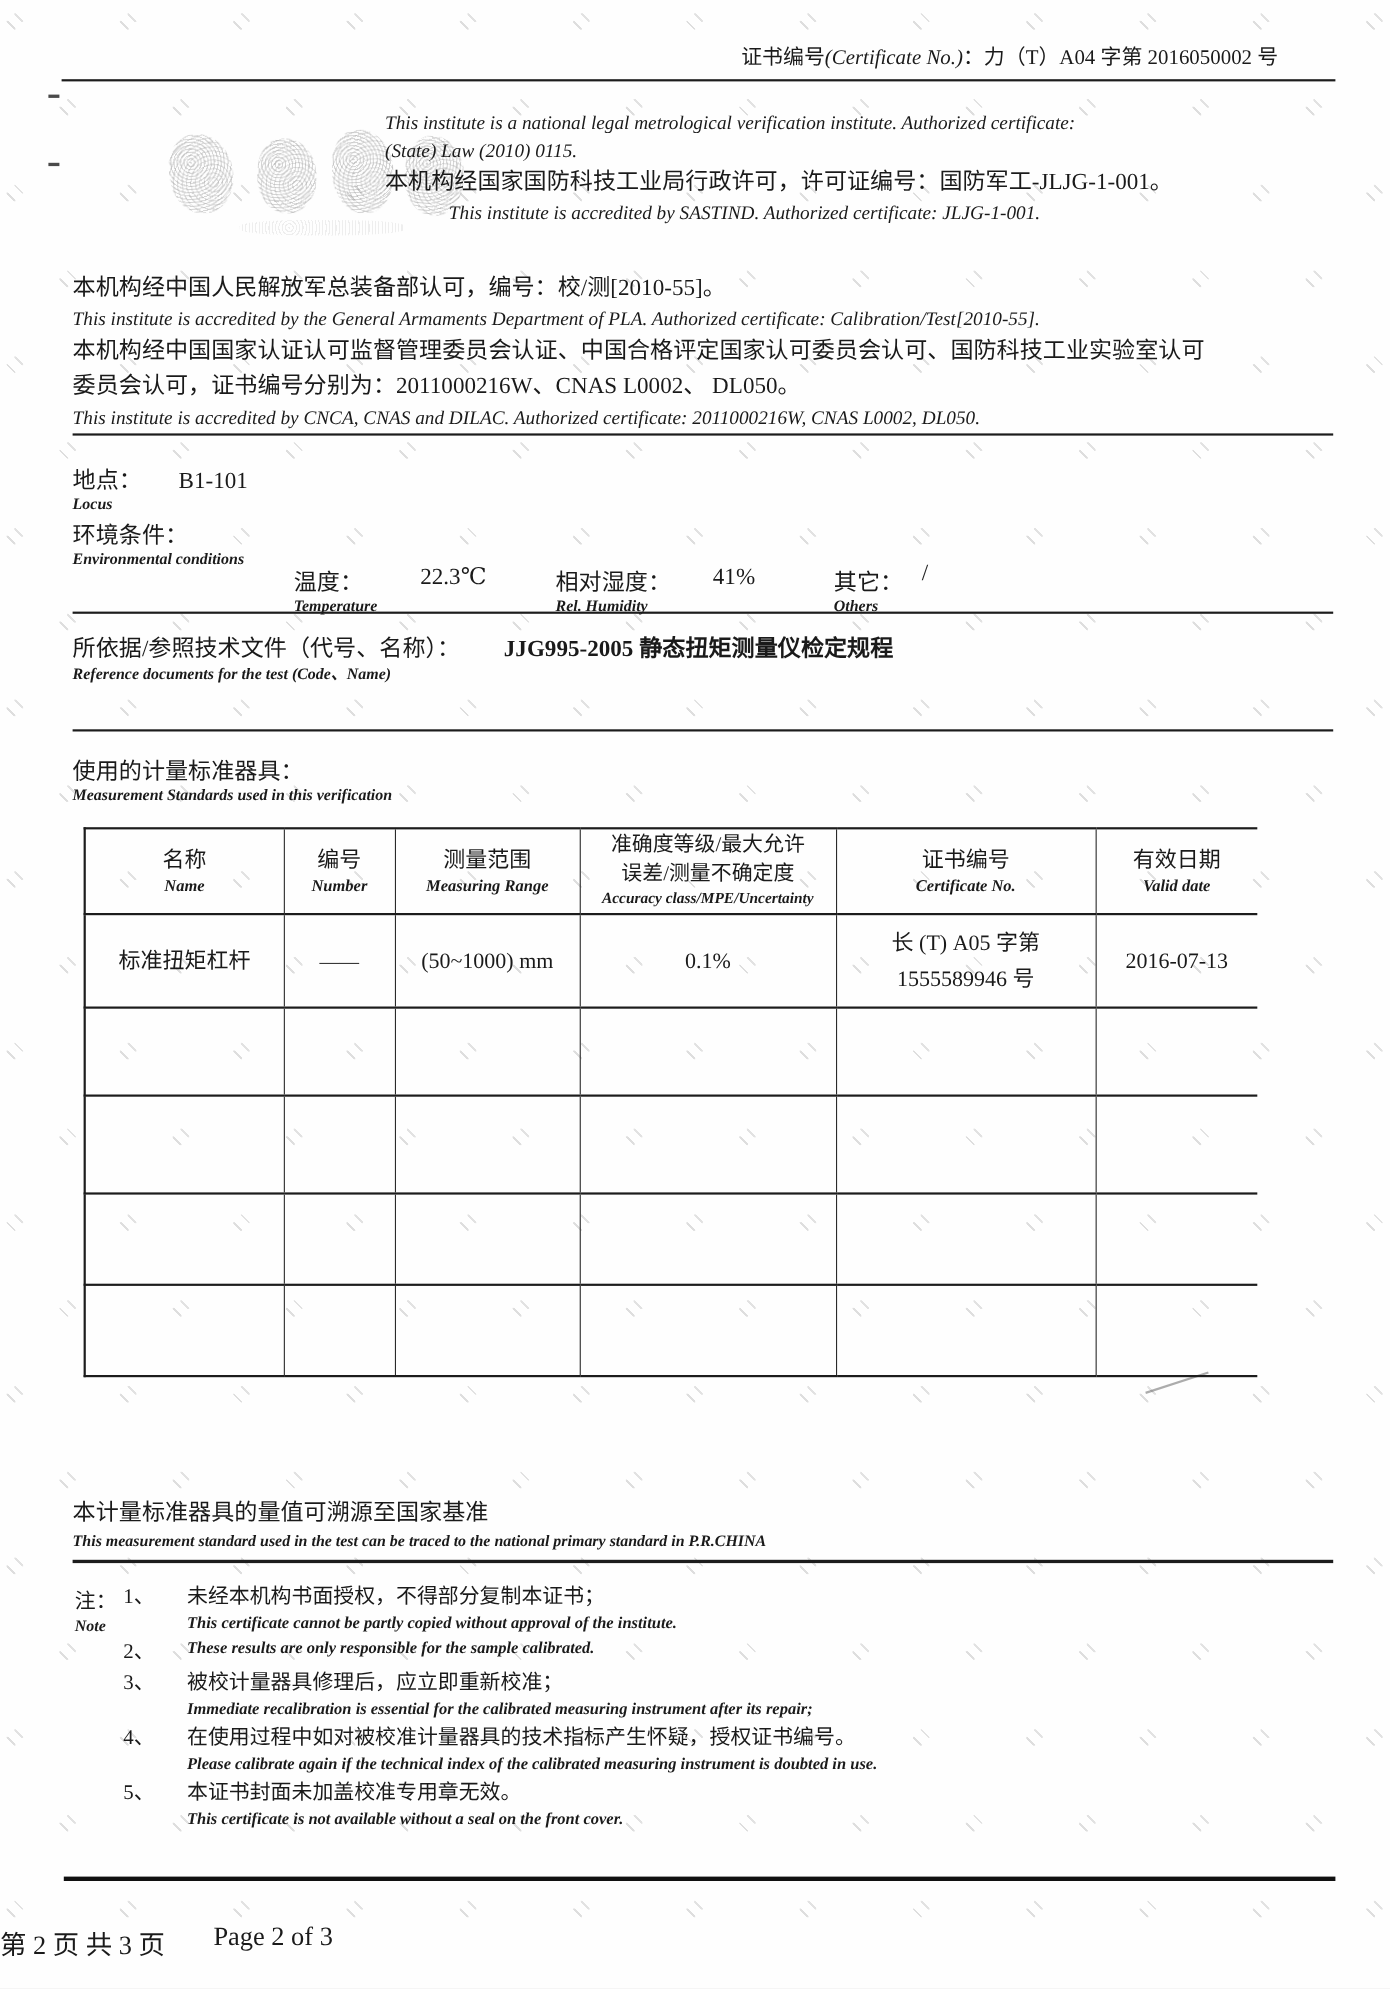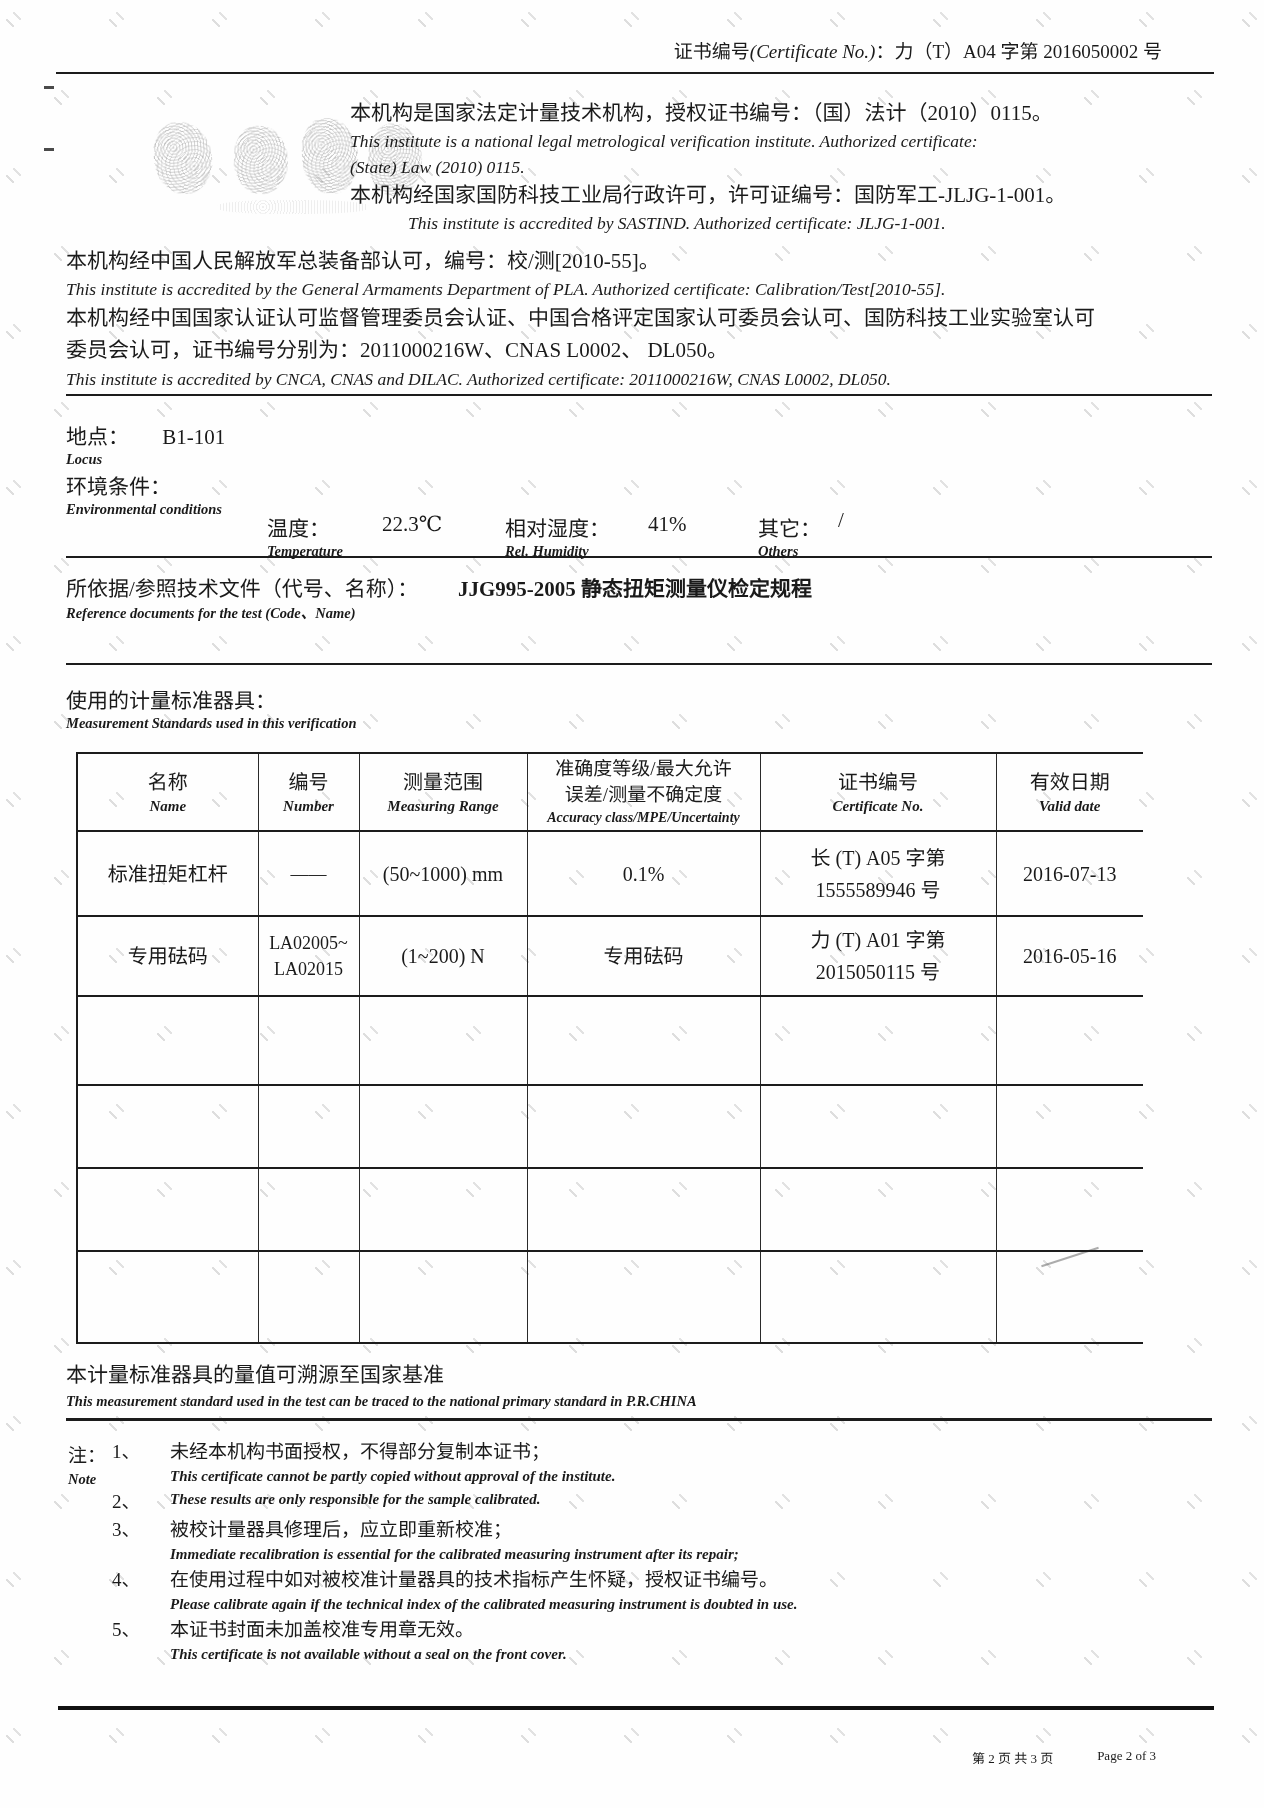--- a/index.html
+++ b/index.html
@@ -385,7 +385,6 @@
     <i class="artifact" style="left:1040px;top:1256px;width:60px;height:2px;transform:rotate(-18deg);opacity:.45;"></i>
 
     <div class="acc1">
-      <div class="cn cjk-main">本机构是国家法定计量技术机构，授权证书编号：（国）法计（2010）0115。</div>
       <div class="en en-main pre">This institute is a national legal metrological verification institute.    Authorized certificate:
 (State) Law (2010) 0115.</div>
       <div class="cn cjk-main">本机构经国家国防科技工业局行政许可，许可证编号：国防军工-JLJG-1-001。</div>

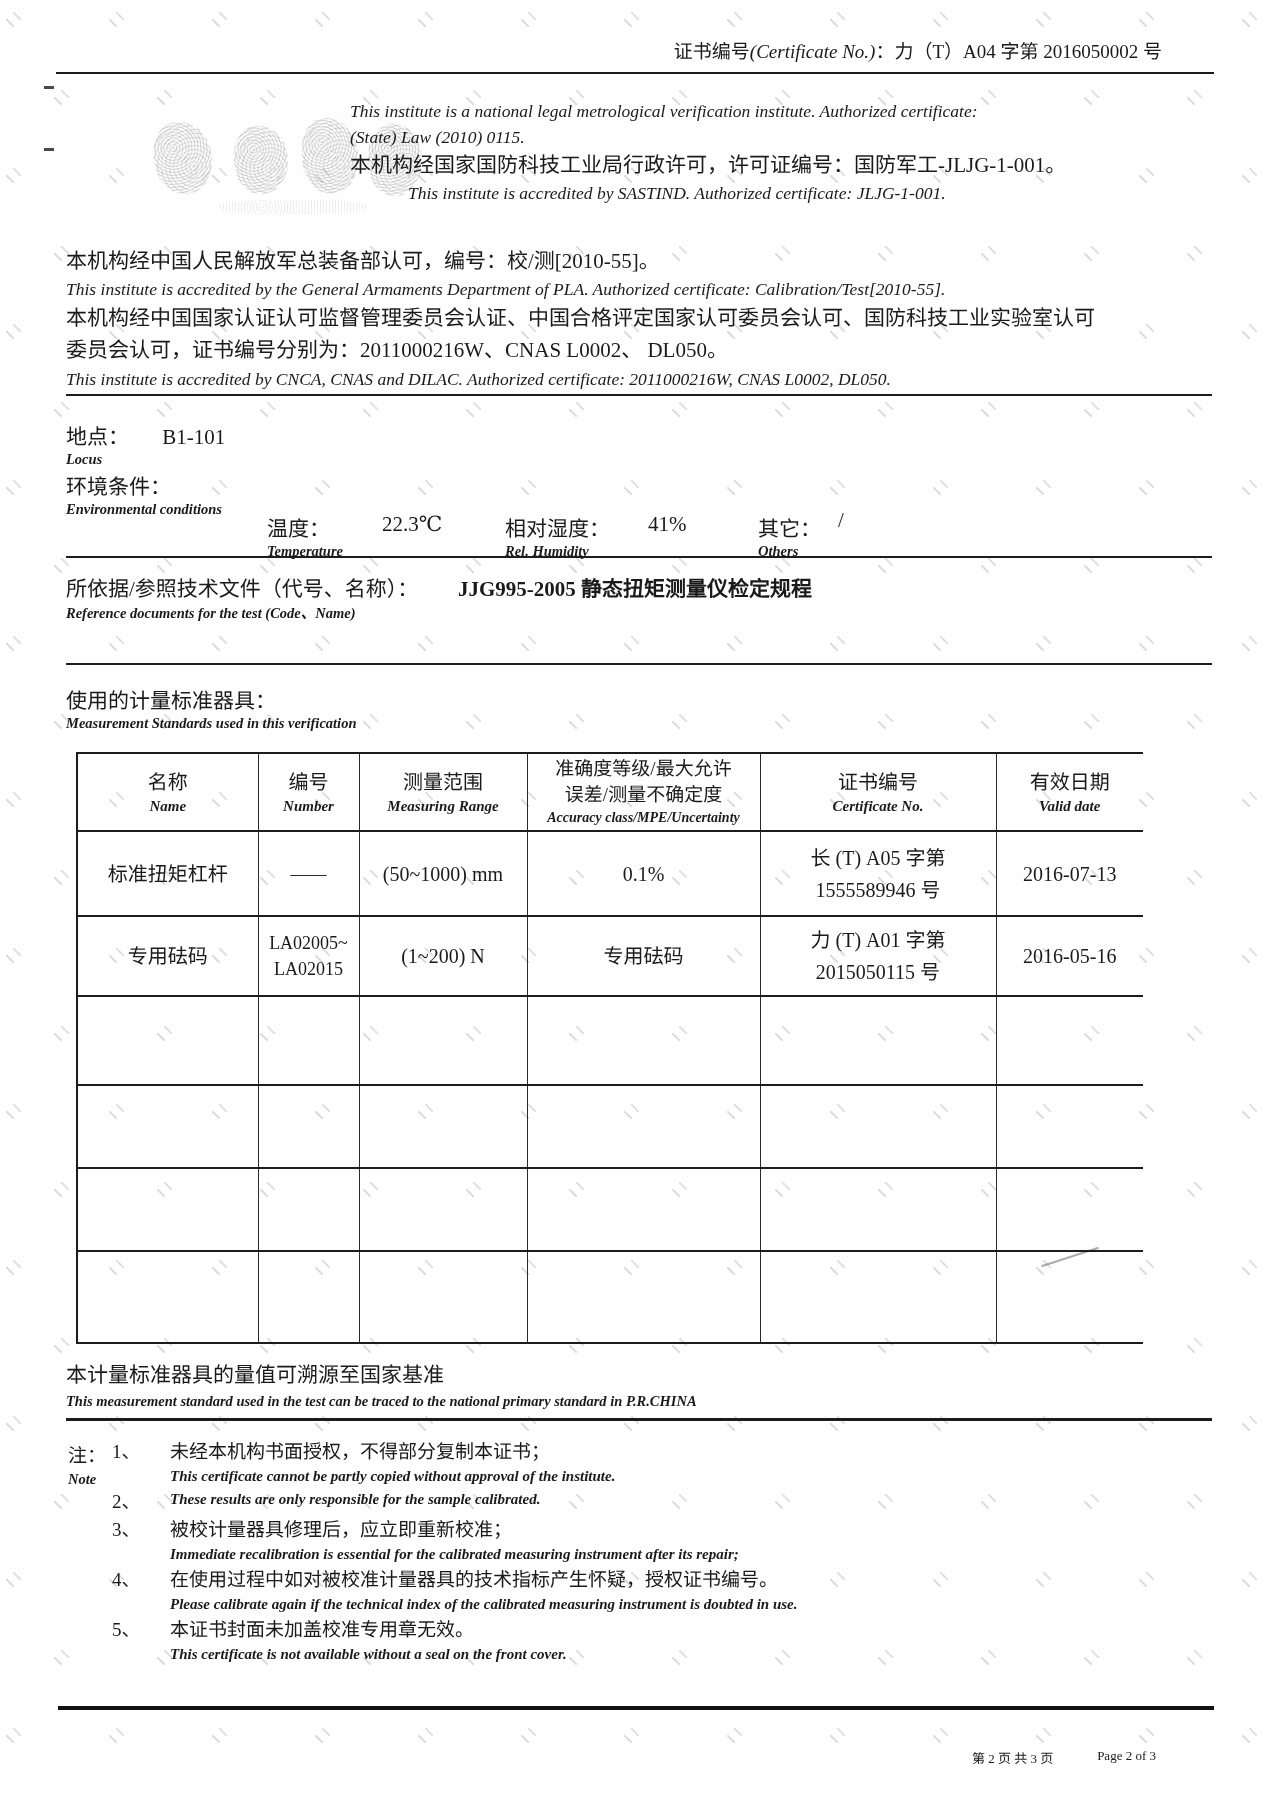--- a/index.html
+++ b/index.html
@@ -464,16 +464,6 @@
             <td>2016-07-13</td>
           </tr>
           <tr>
-            <td>专用砝码</td>
-            <td>LA02005~
-LA02015</td>
-            <td>(1~200) N</td>
-            <td>专用砝码</td>
-            <td>力 (T) A01 字第
-2015050115 号</td>
-            <td>2016-05-16</td>
-          </tr>
-          <tr>
             <td></td>
             <td></td>
             <td></td>

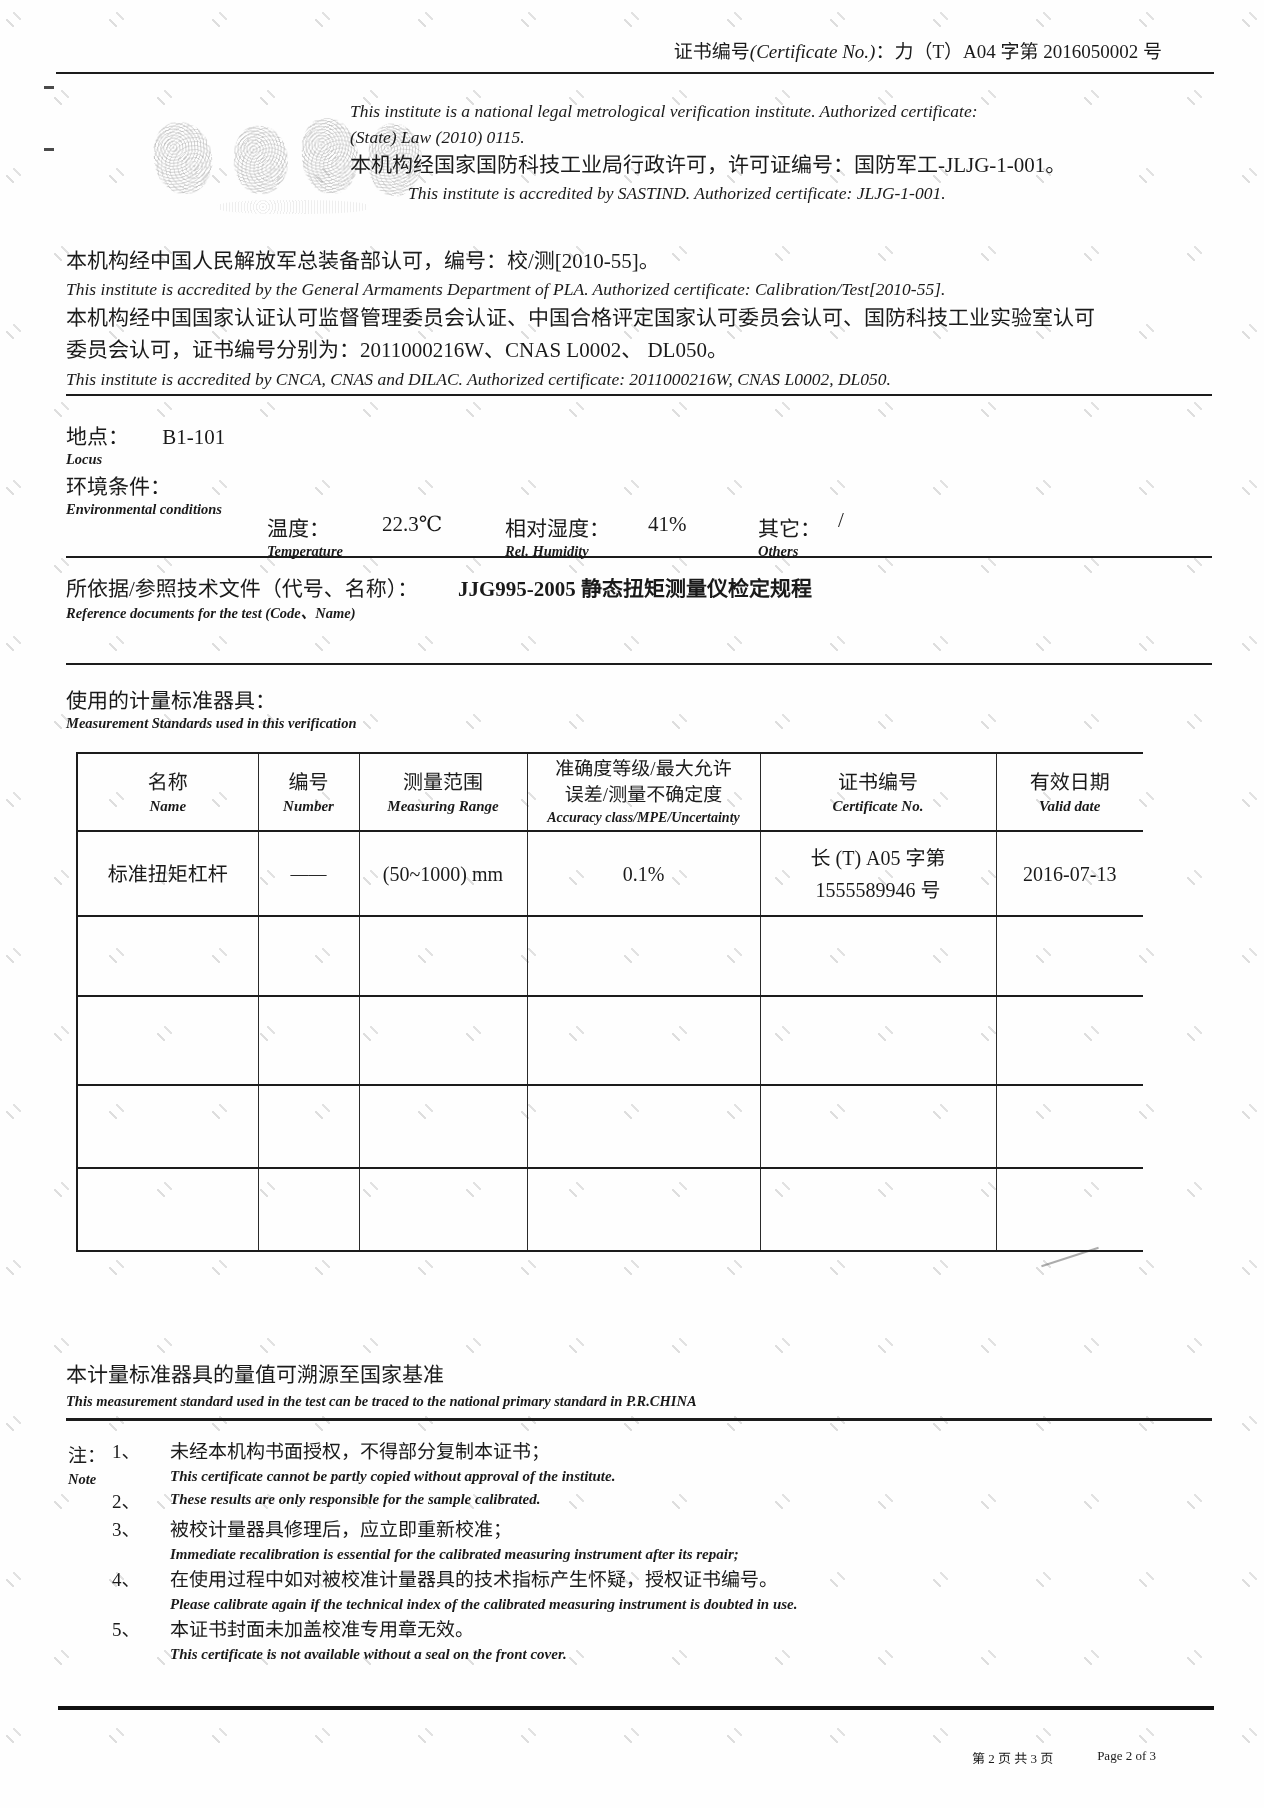--- a/index.html
+++ b/index.html
@@ -66,7 +66,7 @@
   .note-num{width:58px;font-size:19px;line-height:27px;flex:none;}
   .note-cn{font-size:19px;line-height:27px;}
   .note-en{font-size:15px;line-height:22px;}
-  .footer{position:absolute;top:1748px;left:0;width:1156px;display:flex;justify-content:flex-end;gap:44px;font-size:13px;}
+  .footer{position:absolute;top:1748px;left:0;width:1156px;display:flex;gap:44px;font-size:24px;}
   .artifact{position:absolute;background:#4a4a4a;}
 </style>
 </head>

